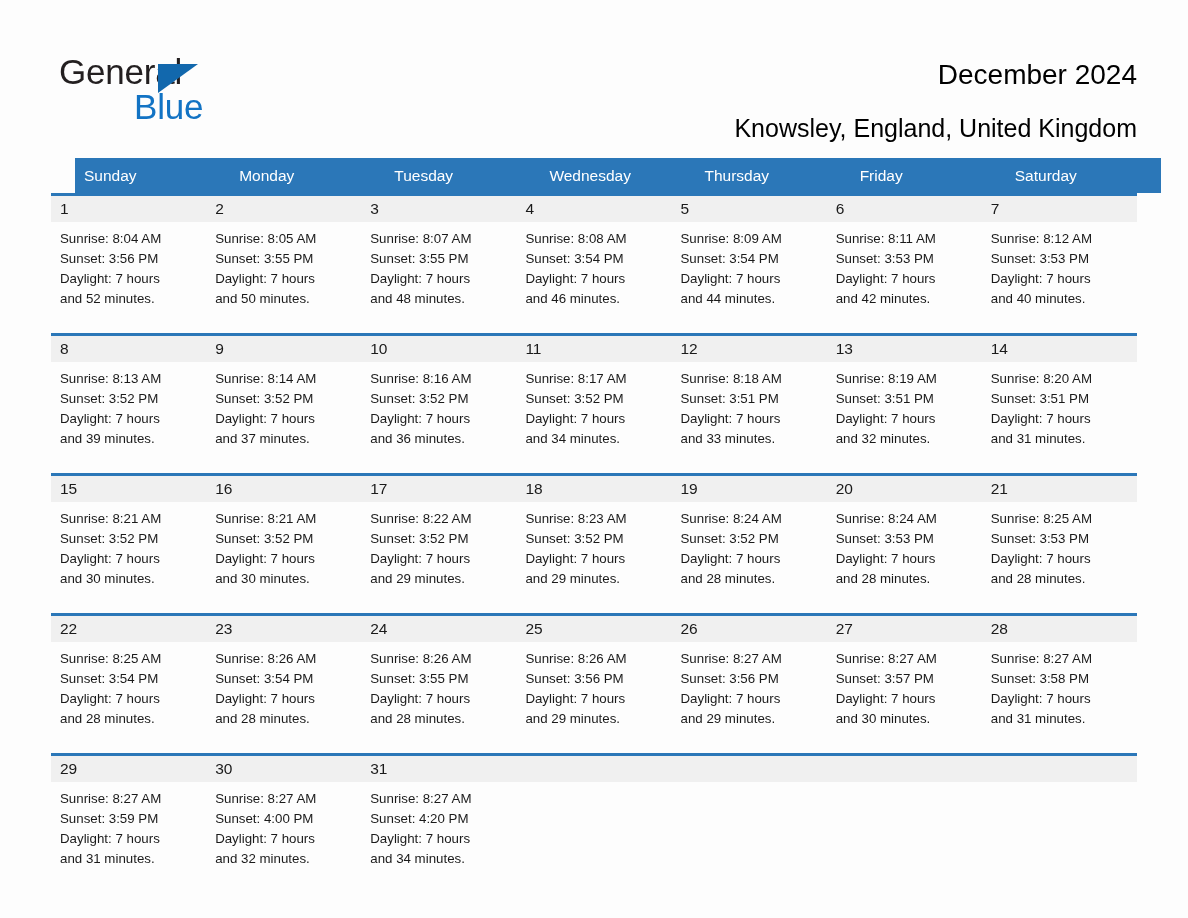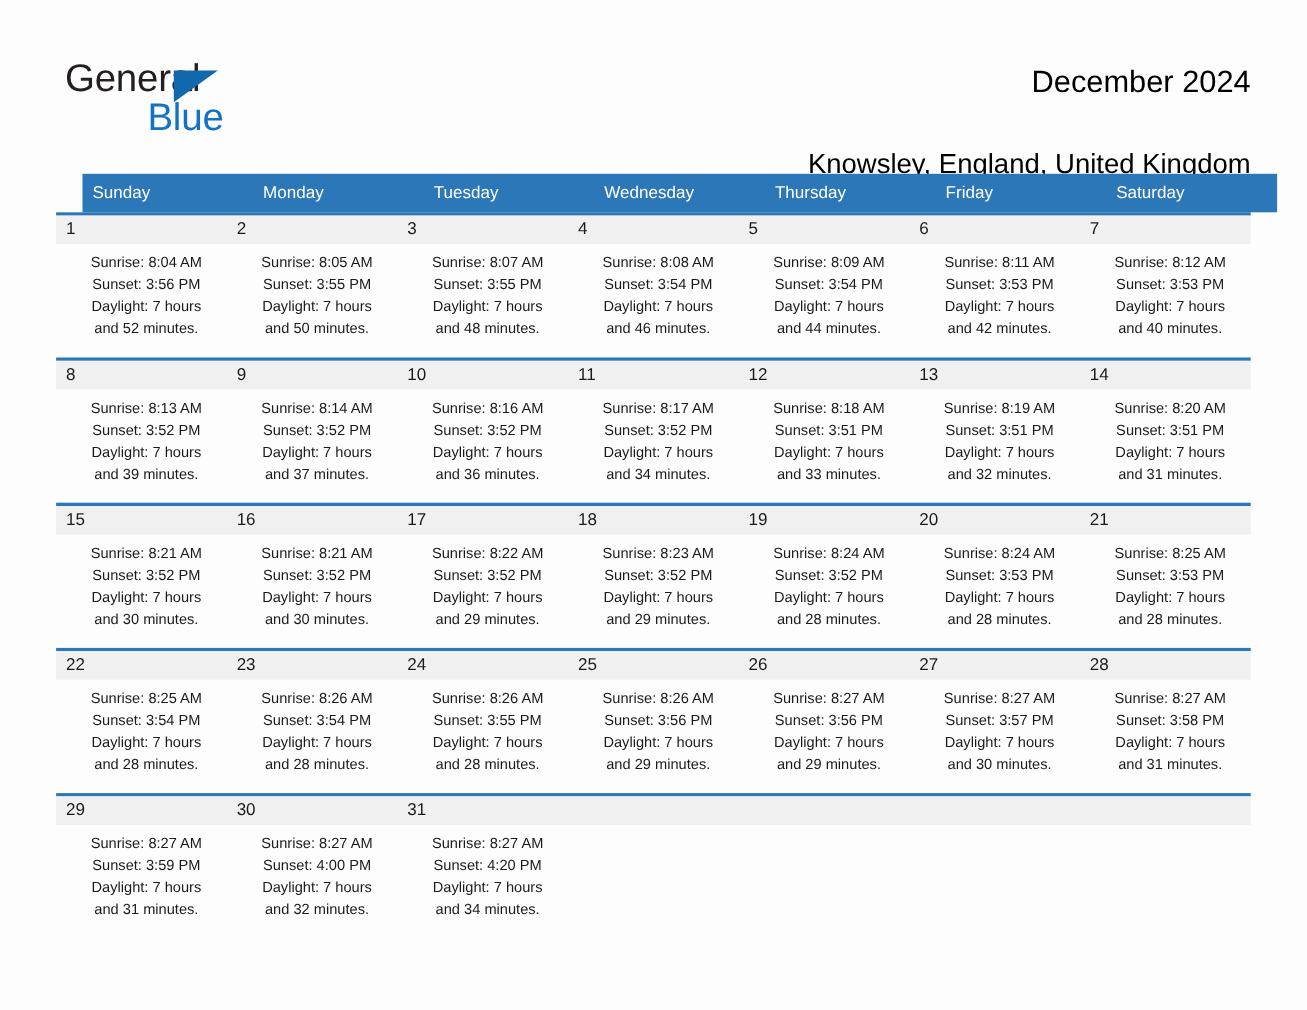--- a/index.html
+++ b/index.html
@@ -84,7 +84,6 @@
     text-align: left;
     color: #000;
     white-space: nowrap;
-    margin-top: 21px;
   }
 
   

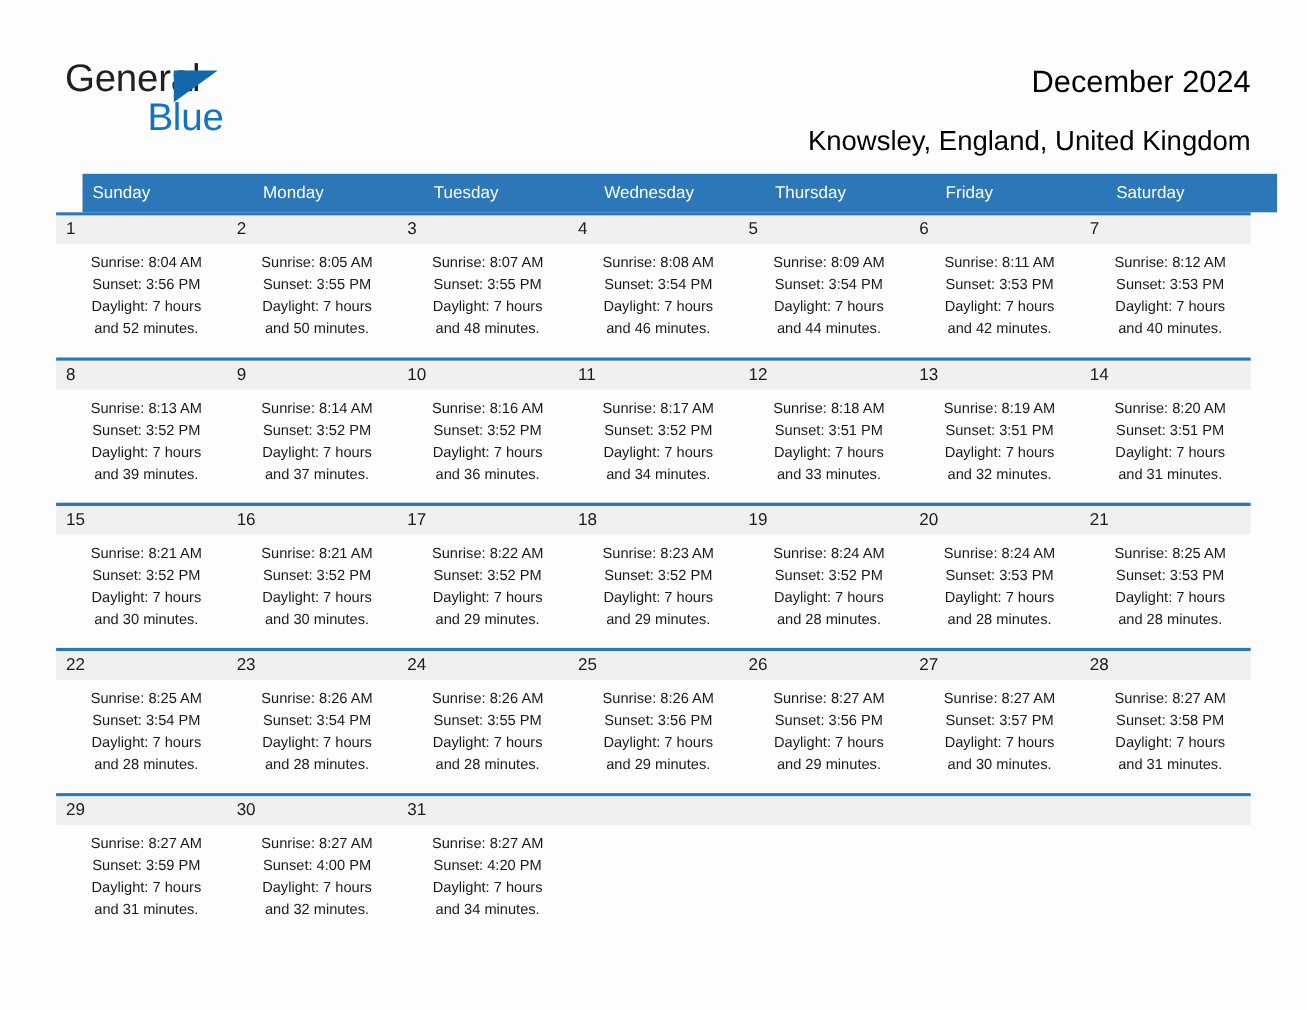--- a/index.html
+++ b/index.html
@@ -140,8 +140,7 @@
     display: flex;
     width: 100%;
     padding-top: 7px;
-    padding-bottom: 16px;
-    text-align: center;
+    padding-bottom: 24px;
   }
   .detail {
     width: 155.14px;

